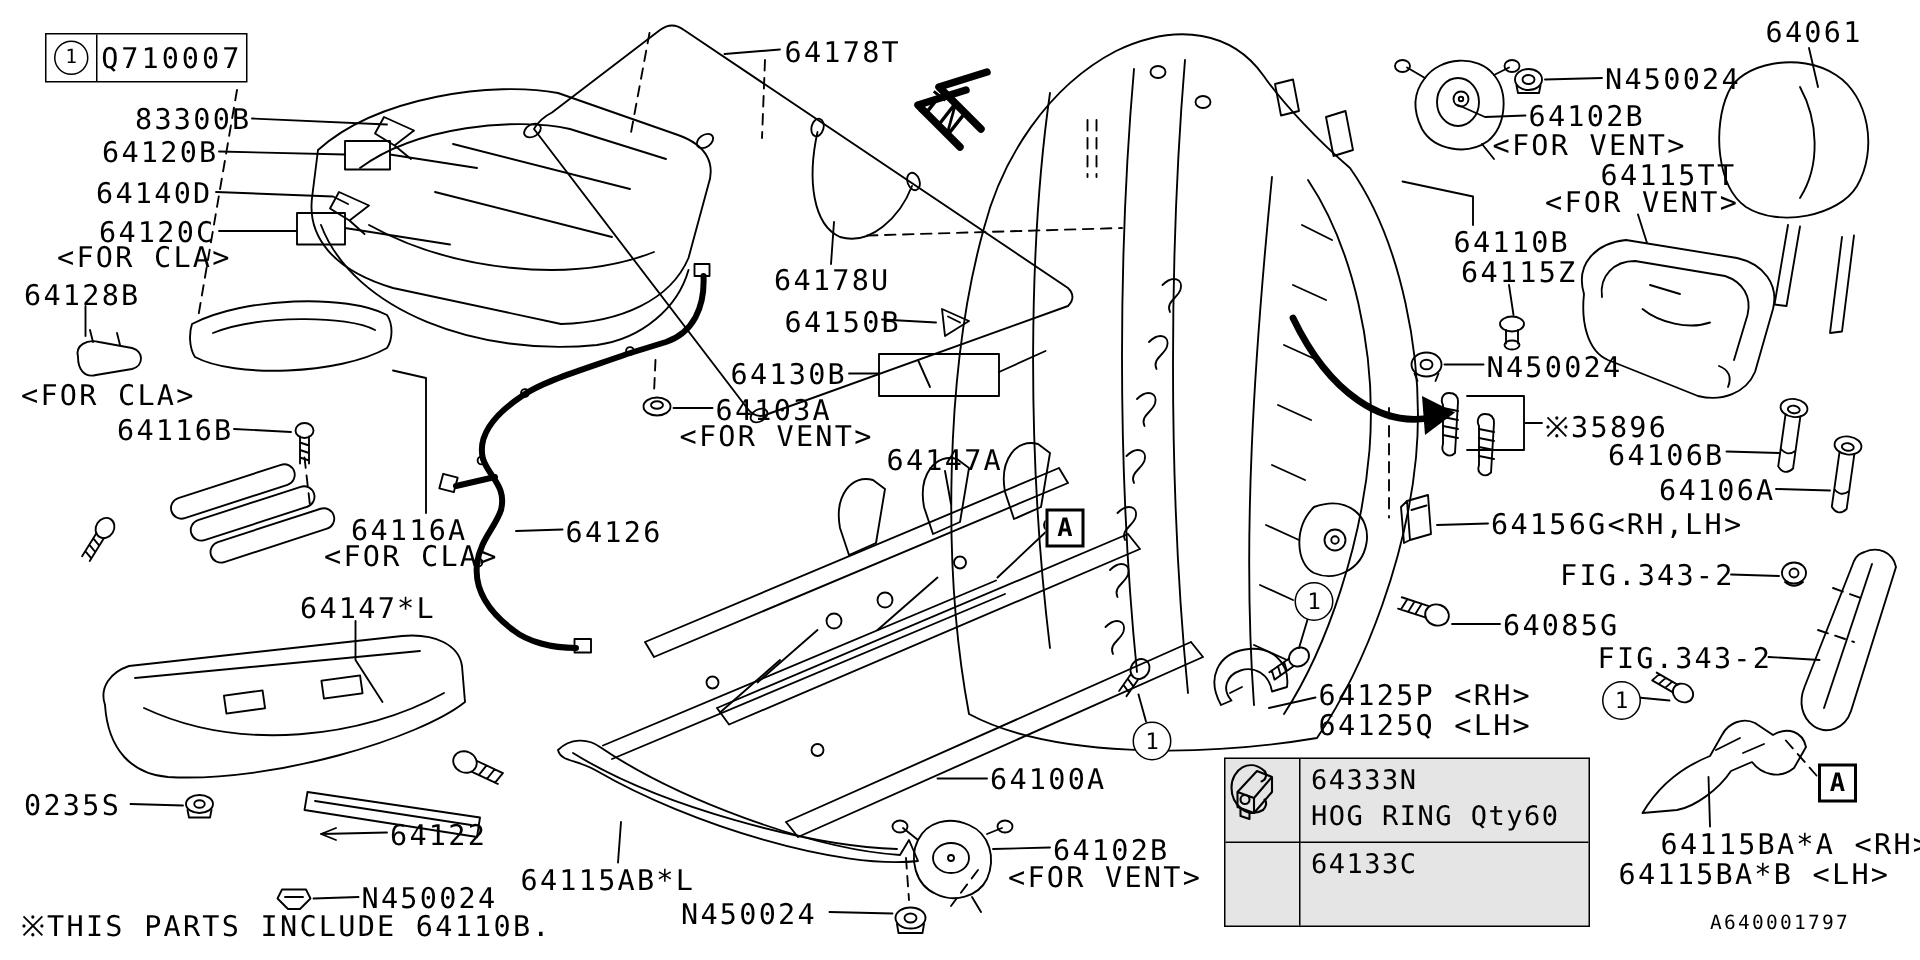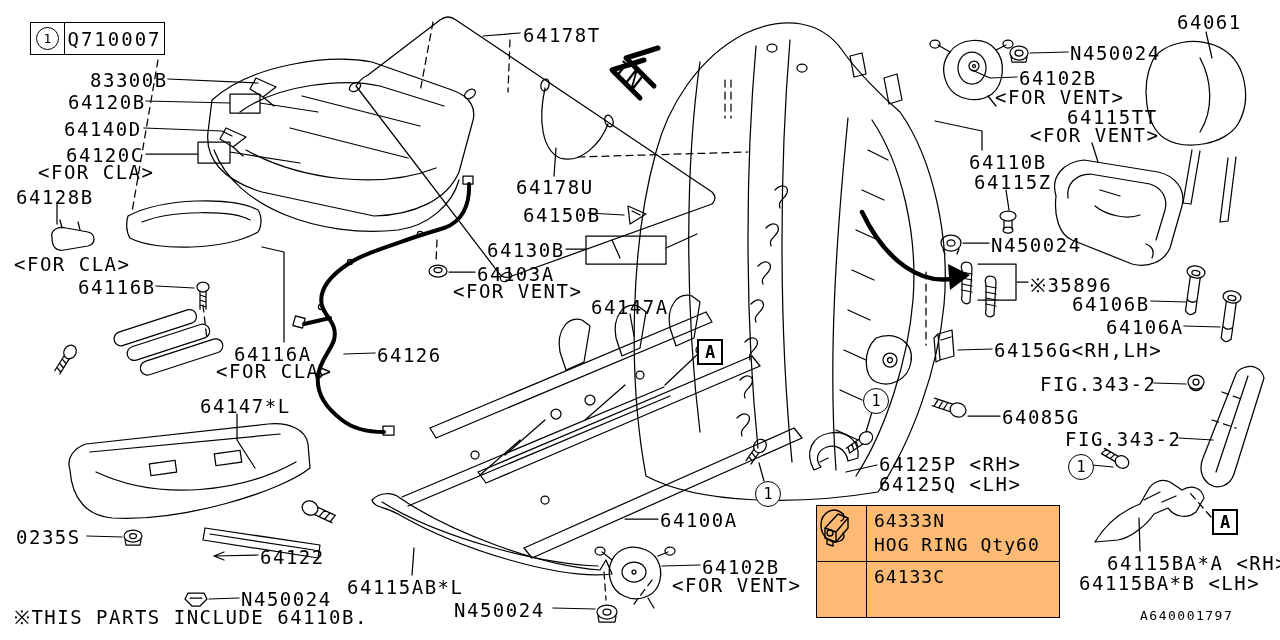--- a/index.html
+++ b/index.html
@@ -17,7 +17,7 @@
   .refbox .circ{width:21px;height:21px;border:1.5px solid #000;border-radius:50%;font-size:13px;
                 display:flex;align-items:center;justify-content:center;}
   .refbox .cell2{flex:1;display:flex;align-items:center;justify-content:center;font-size:19px;letter-spacing:2px;}
-  .legend{position:absolute;left:816px;top:505px;width:242px;height:111px;border:1.7px solid #000;background:#fdba74;
+  .legend{position:absolute;left:816px;top:505px;width:242px;height:111px;border:1.7px solid #000;background:#e5e5e5;
           display:grid;grid-template-columns:50px 1fr;grid-template-rows:1fr 1fr;z-index:3;}
   .legend .icell{border-right:1.7px solid #000;display:flex;align-items:center;justify-content:center;}
   .legend .r1{border-bottom:1.7px solid #000;}

